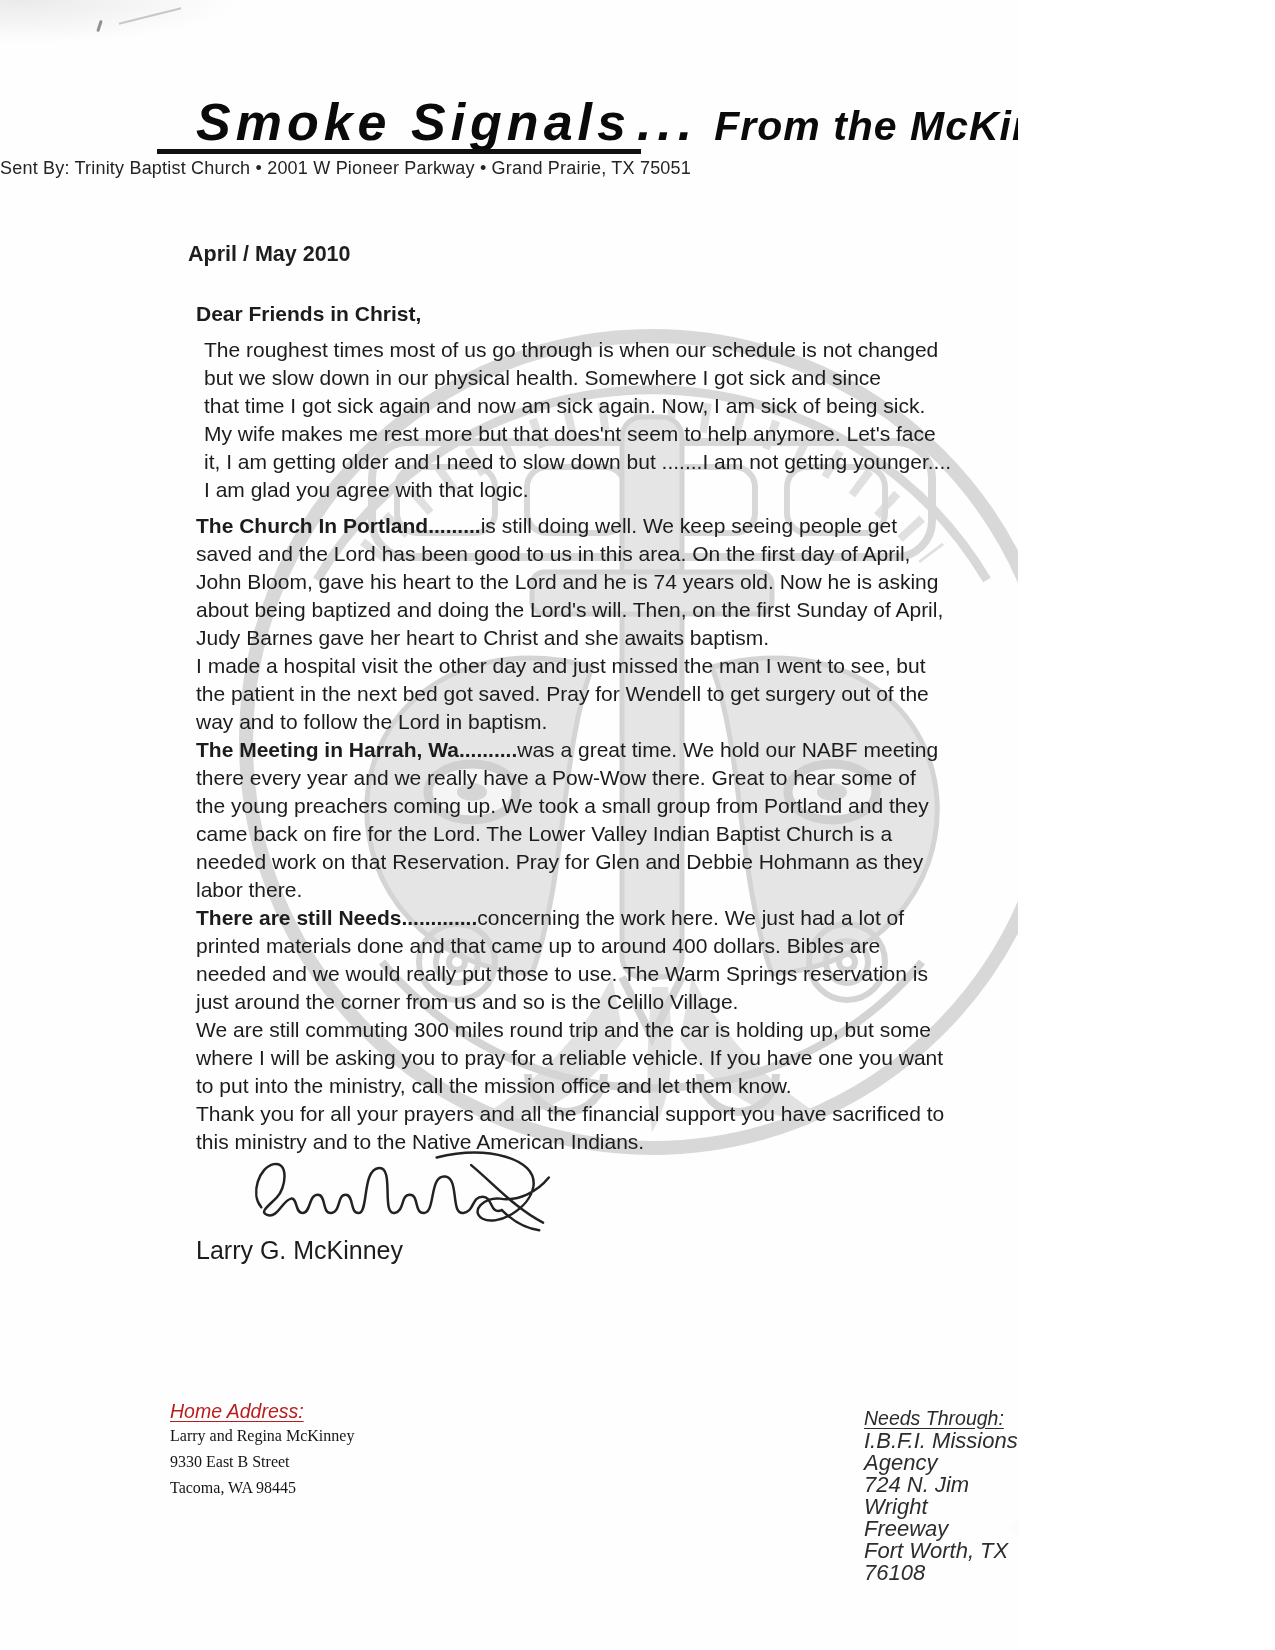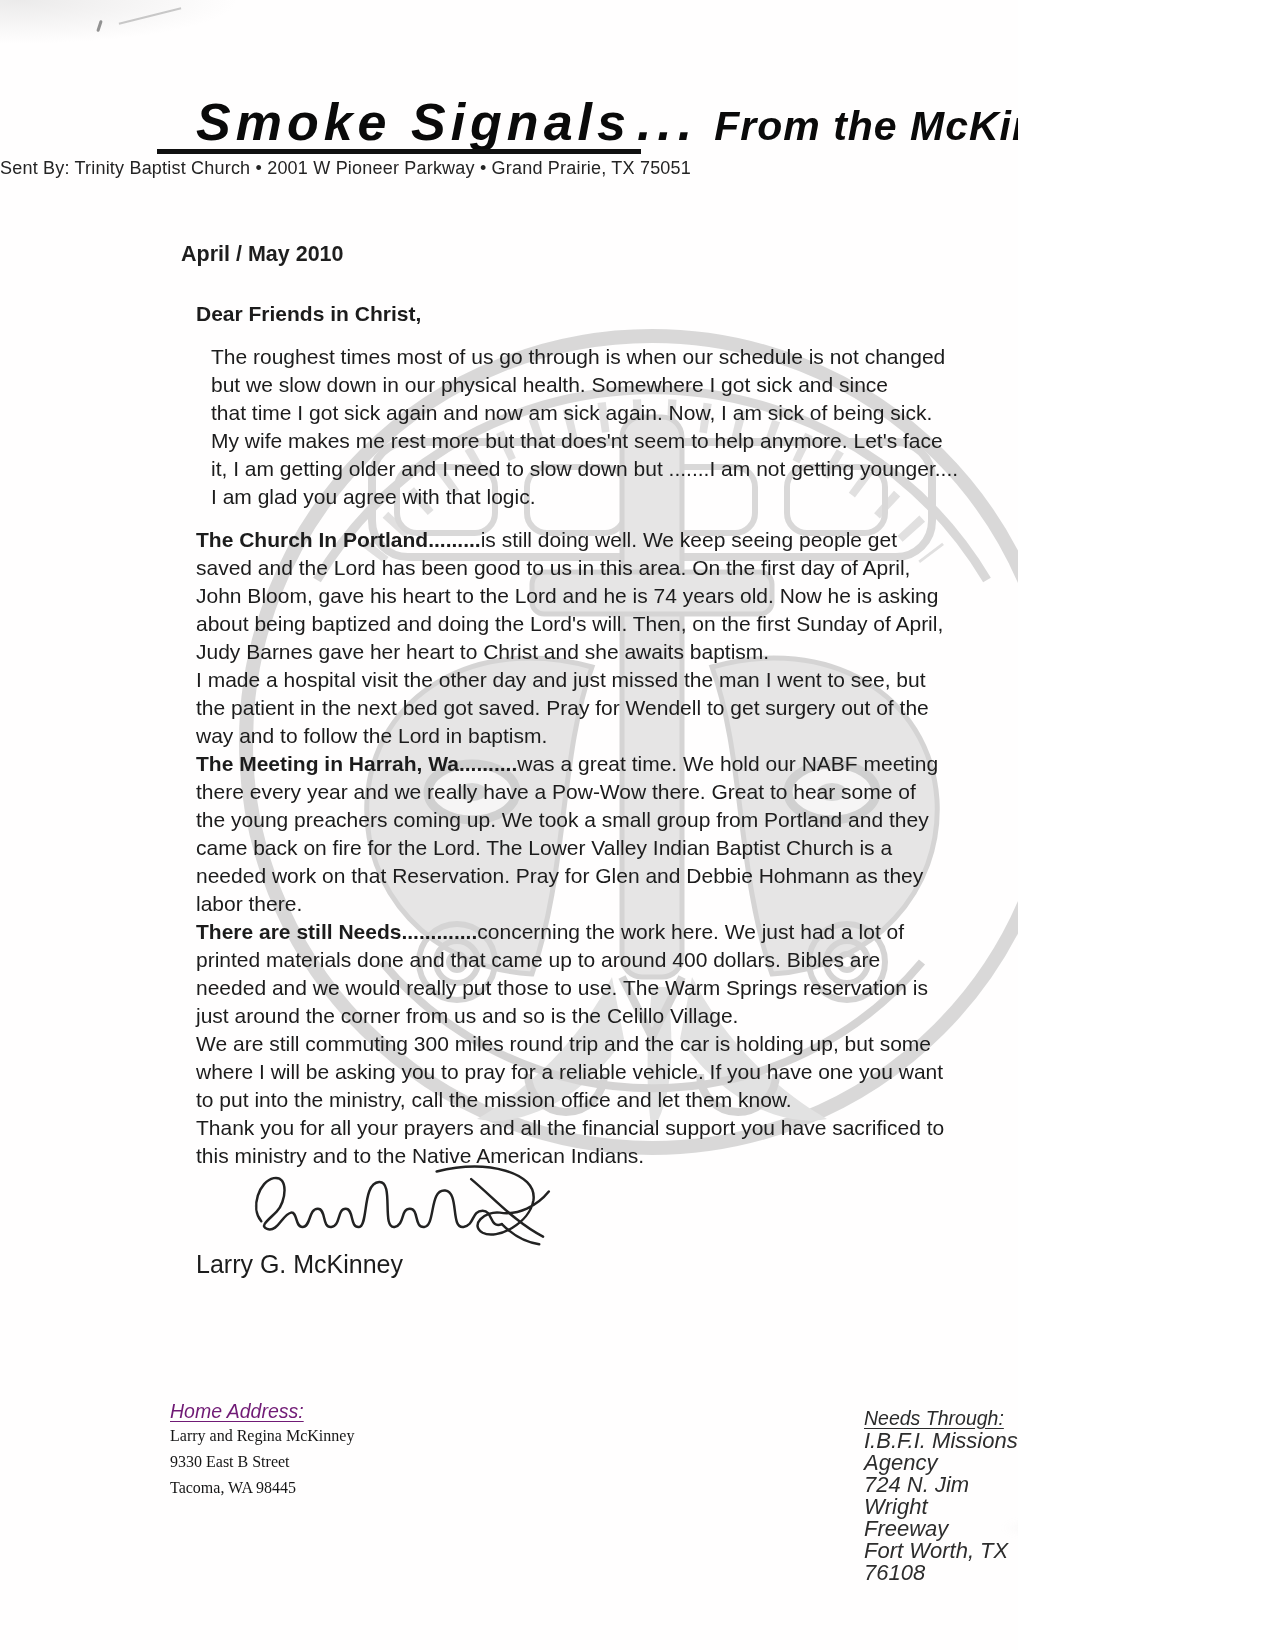--- a/index.html
+++ b/index.html
@@ -61,7 +61,7 @@
     font-size: 18px; color: #242424; z-index: 2; letter-spacing: .2px;
   }
   .date-line {
-    position: absolute; left: 181px; top: 242px; font-weight: 700; font-size: 21.5px;
+    position: absolute; left: 188px; top: 242px; font-weight: 700; font-size: 21.5px;
     z-index: 2;
   }
 

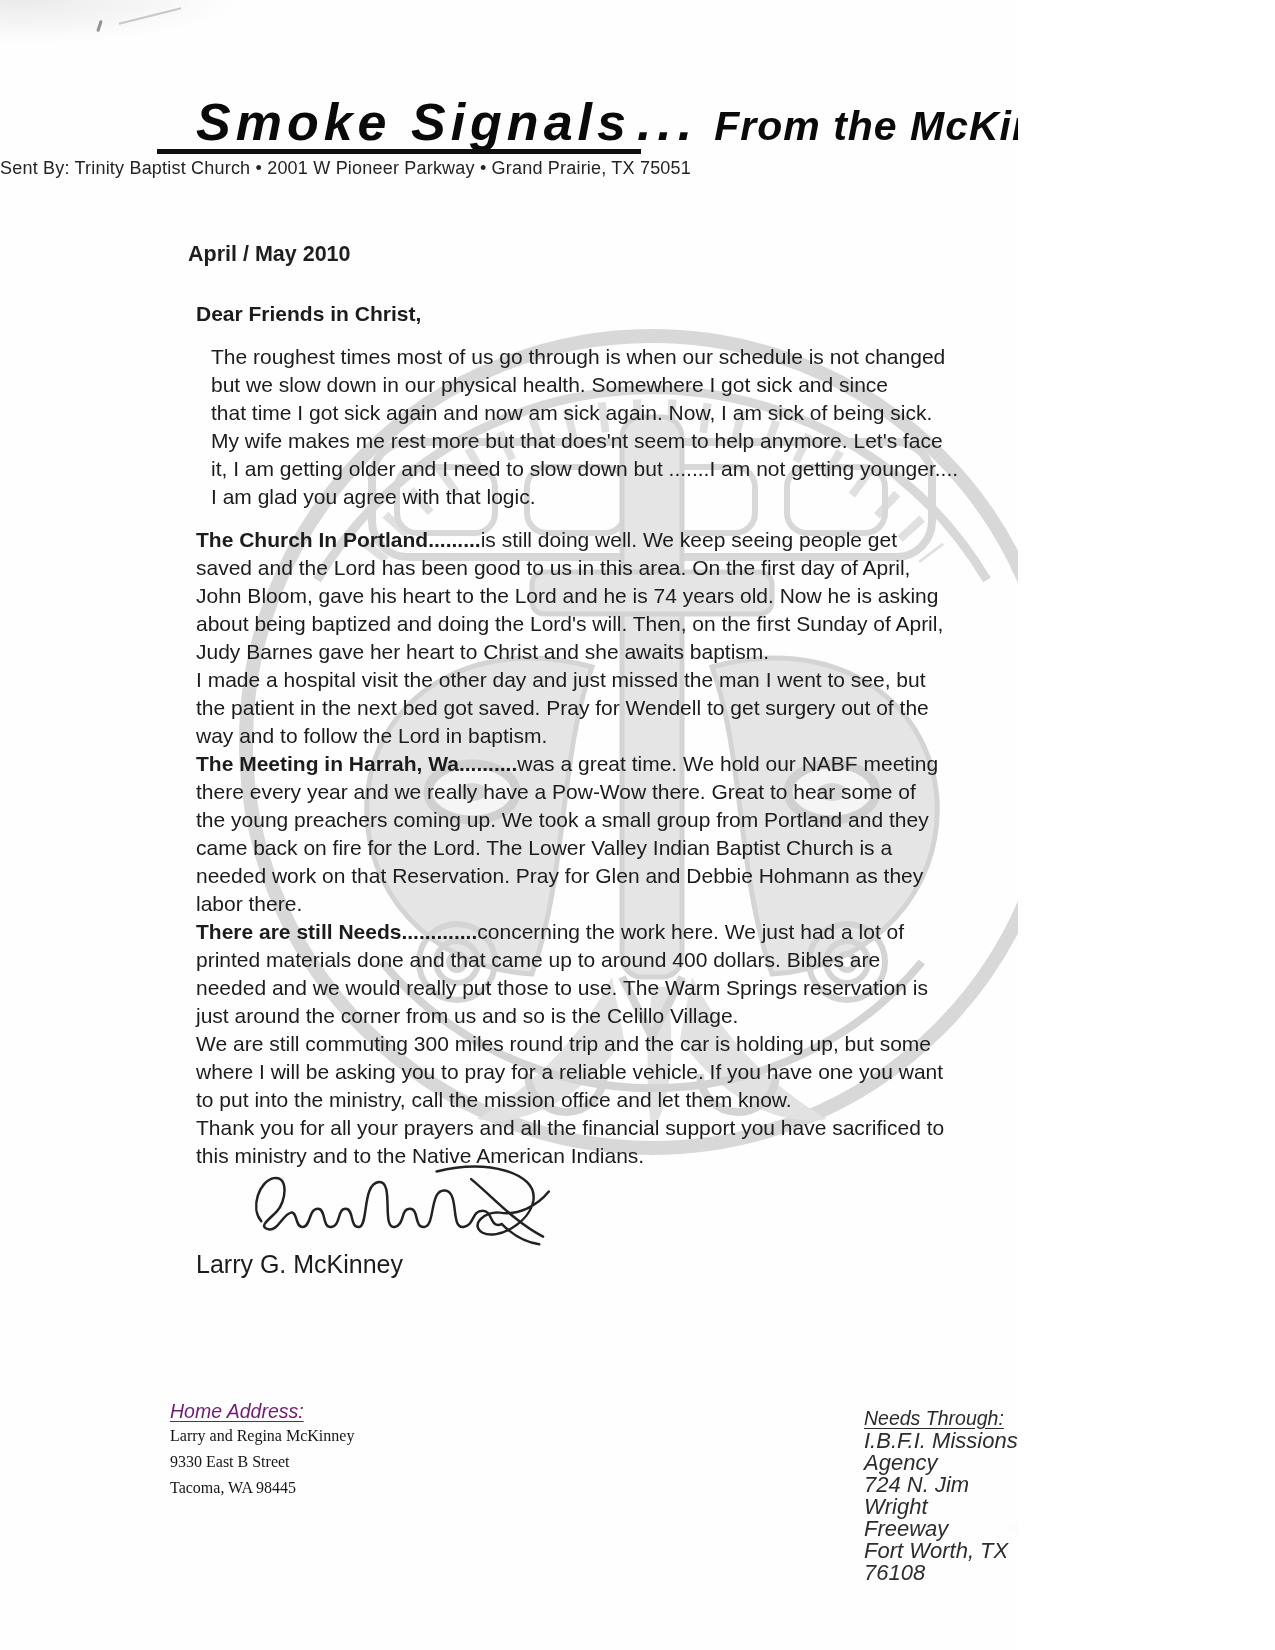--- a/index.html
+++ b/index.html
@@ -71,7 +71,7 @@
     font-size: 21px; line-height: 28px; color: #1c1c1c;
   }
   .salutation { font-weight: 700; }
-  .para { margin: 15px; white-space: pre-line; }
+  .para { margin: 8px; white-space: pre-line; }
   .section { margin: 0; }
   .section strong { font-weight: 700; }
   .flow { white-space: pre-line; }

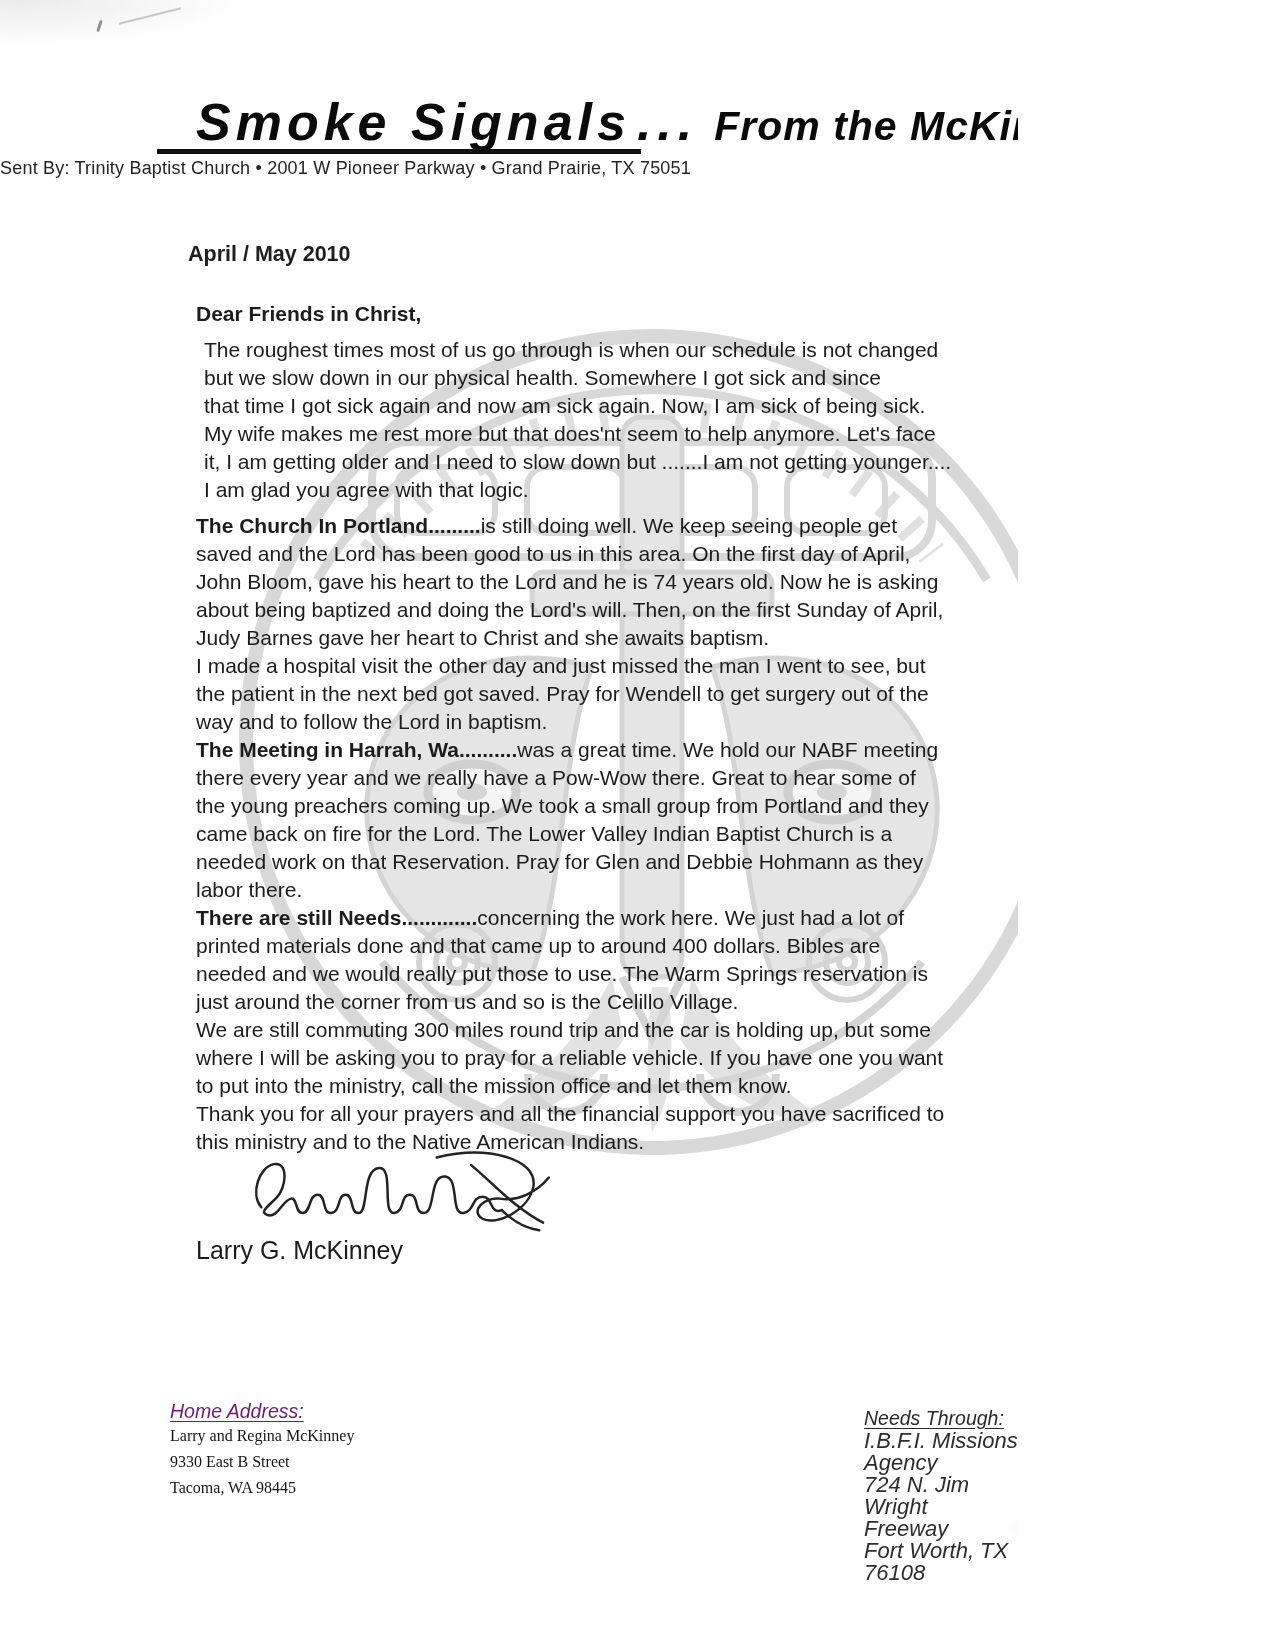--- a/index.html
+++ b/index.html
@@ -87,7 +87,7 @@
     position: absolute; left: 170px; top: 1400px; z-index: 2;
   }
   .footer-home .label {
-    font-style: italic; font-size: 19.5px; color: #701a75;
+    font-style: italic; font-size: 19.5px; color: #b91c1c;
     text-decoration: underline; text-underline-offset: 3px;
   }
   .footer-home .line {

